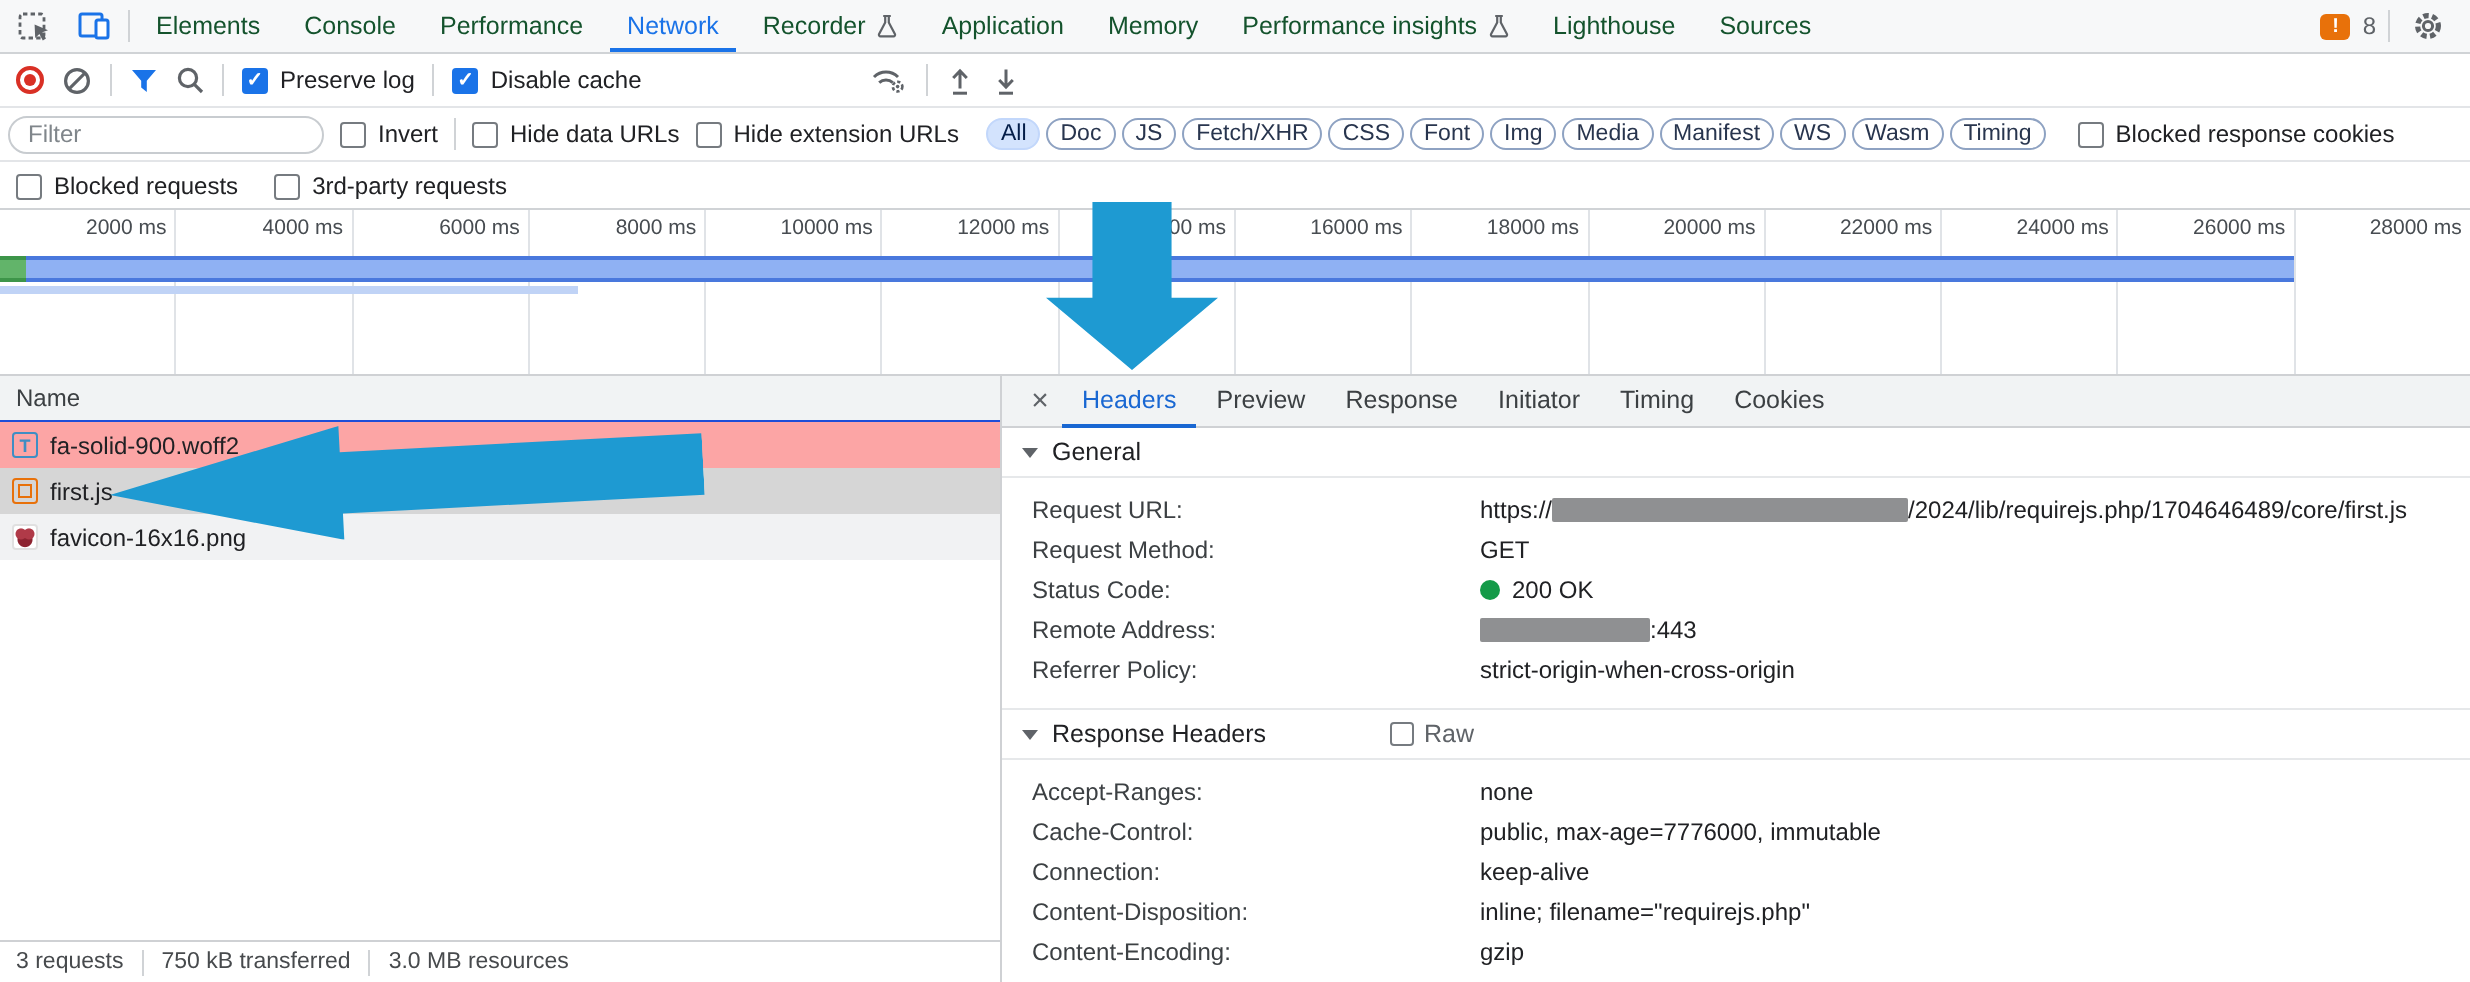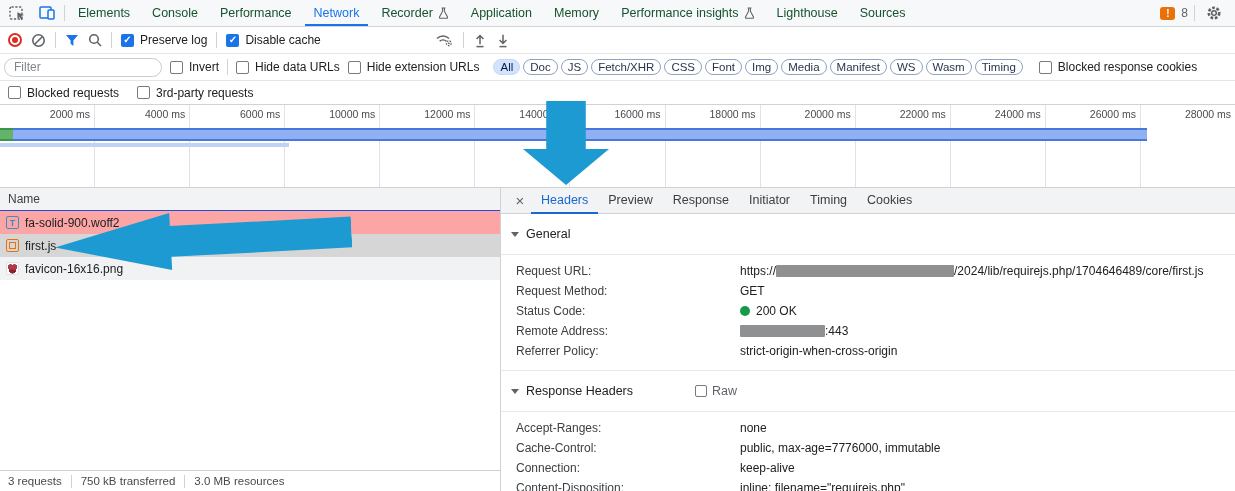--- a/index.html
+++ b/index.html
@@ -35,7 +35,7 @@
   .cb.on { background:#1a73e8; }
   .cb.on::after { content:"✓"; color:#fff; font-size:10px; font-weight:bold; line-height:1; }
   .cb.off { border:1.5px solid #767b80; background:#fff; }
-  .ctl { display:flex; align-items:center; gap:6px; white-space:nowrap; color:#202124; }
+  .ctl { display:flex; align-items:flex-end; gap:6px; white-space:nowrap; color:#202124; }
   .caret { width:0; height:0; border-left:4px solid transparent; border-right:4px solid transparent; border-top:5px solid #5f6368; }
 
   

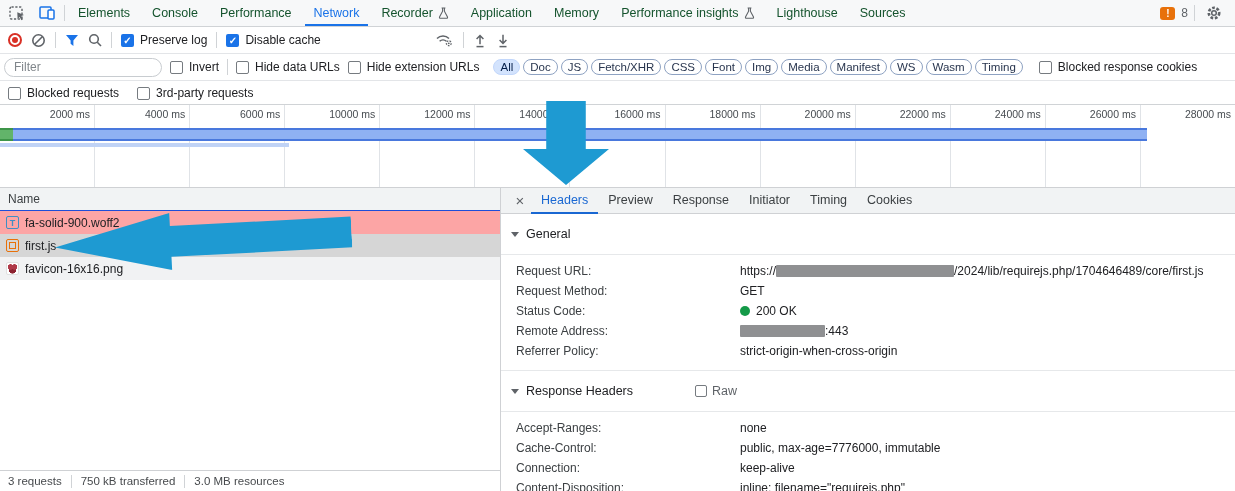--- a/index.html
+++ b/index.html
@@ -287,6 +287,7 @@
   <div class="tl-cell">2000 ms</div>
   <div class="tl-cell">4000 ms</div>
   <div class="tl-cell">6000 ms</div>
+  <div class="tl-cell">8000 ms</div>
   <div class="tl-cell">10000 ms</div>
   <div class="tl-cell">12000 ms</div>
   <div class="tl-cell">14000 ms</div>

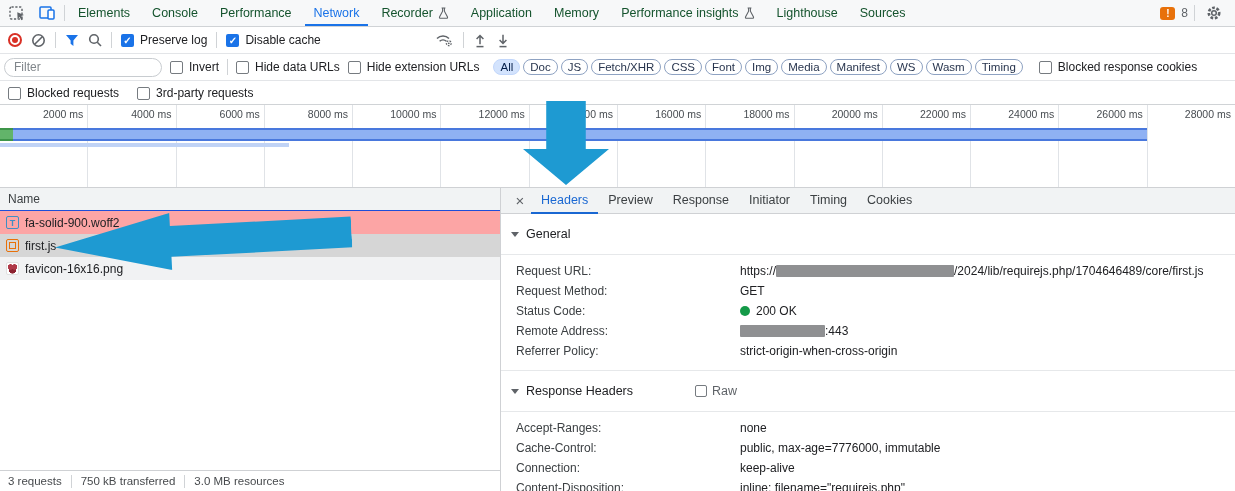--- a/index.html
+++ b/index.html
@@ -87,7 +87,7 @@
   .det-tab { padding:0 10px; height:26px; line-height:25px; color:#3c4043; font-size:12.5px; white-space:nowrap; }
   .det-tab.active { color:#1967d2; box-shadow: inset 0 -2px 0 #1967d2; }
   .det-body { position:absolute; left:0; top:26px; right:0; bottom:0; overflow:hidden; }
-  .sec-head { display:flex; align-items:center; gap:7px; height:41px; padding-left:10px; border-bottom:1px solid #e6e8ea; color:#202124; font-size:12.5px; }
+  .sec-head { display:flex; align-items:center; gap:7px; height:25px; padding-left:10px; border-bottom:1px solid #e6e8ea; color:#202124; font-size:12.5px; }
   .tri { width:0; height:0; border-left:4px solid transparent; border-right:4px solid transparent; border-top:5px solid #5f6368; flex:none; }
   .kv { display:flex; padding:3px 0 3px 15px; line-height:14px; }
   .kv .k { width:224px; flex:none; color:#3c4043; }

